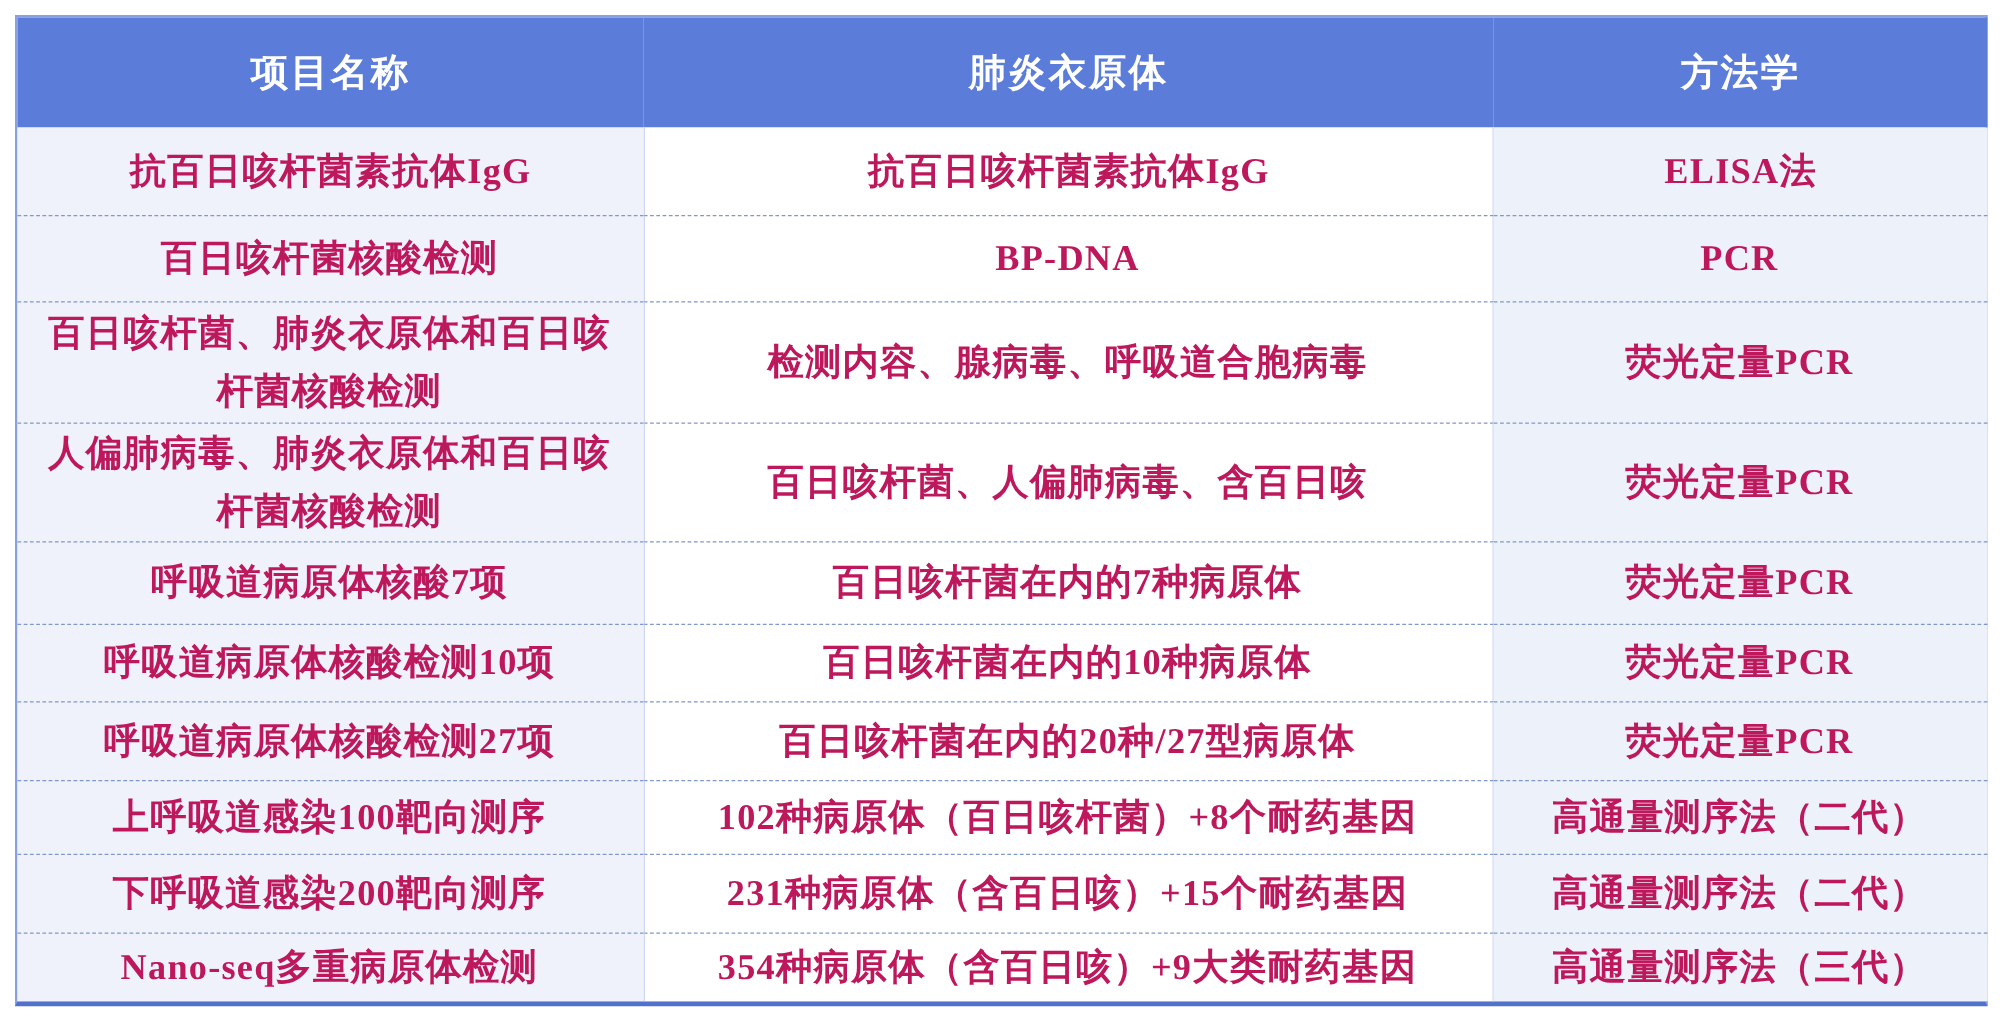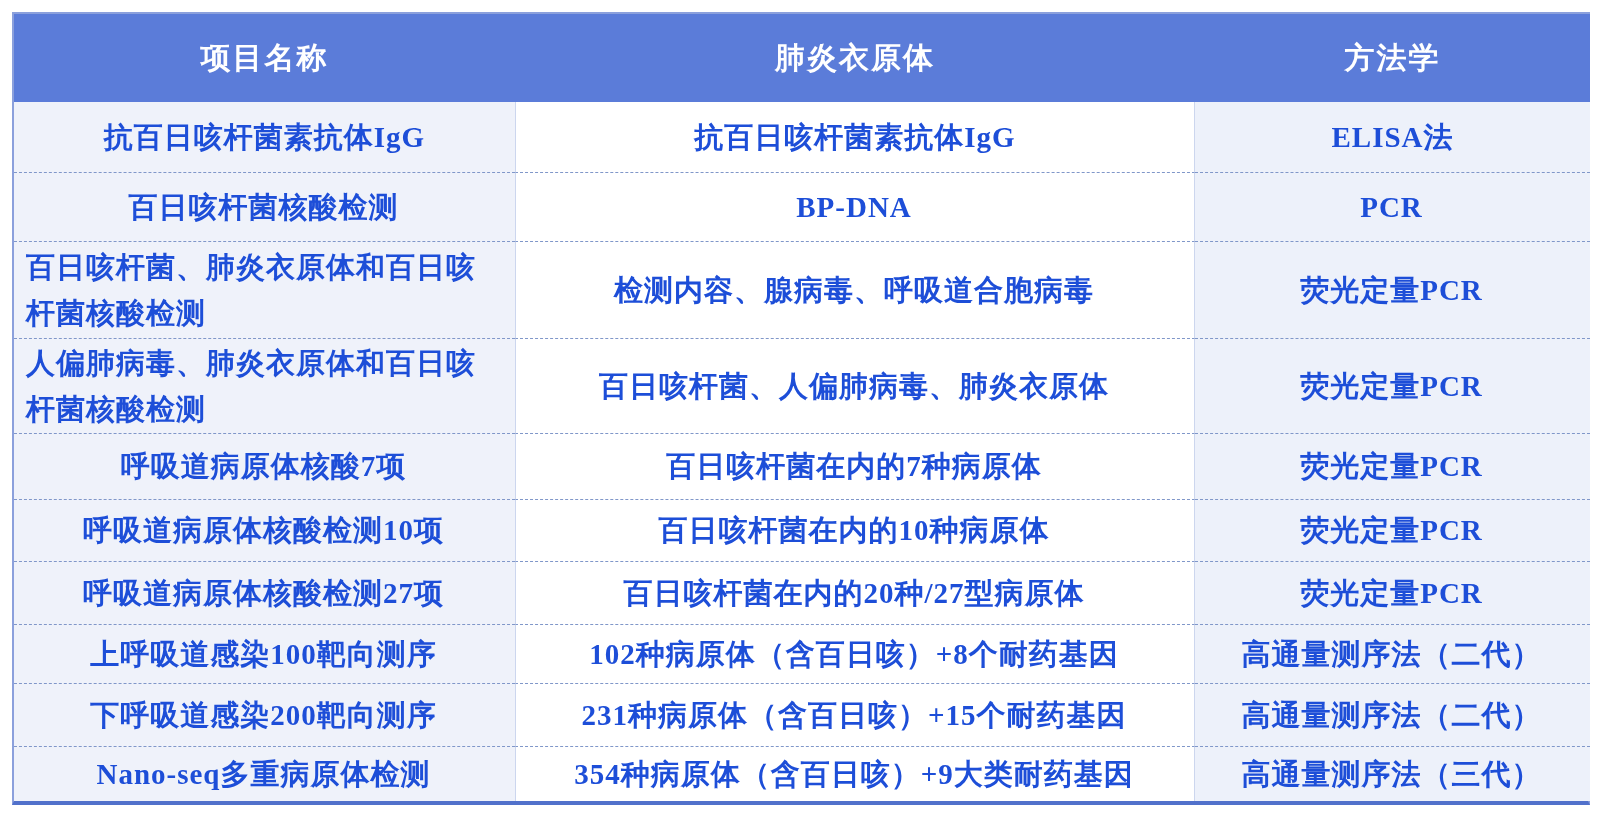--- a/index.html
+++ b/index.html
@@ -31,11 +31,12 @@
   }
   .cell {
     display: flex; align-items: center; justify-content: center;
+    text-align: center;
     font-weight: bold;
     font-size: 29px;
     letter-spacing: 1px;
     line-height: 1.6;
-    color: #1d4ed8;
+    color: #be185d;
     padding: 2px 14px;
   }
   .cell.name   { background: #eff2fa; }

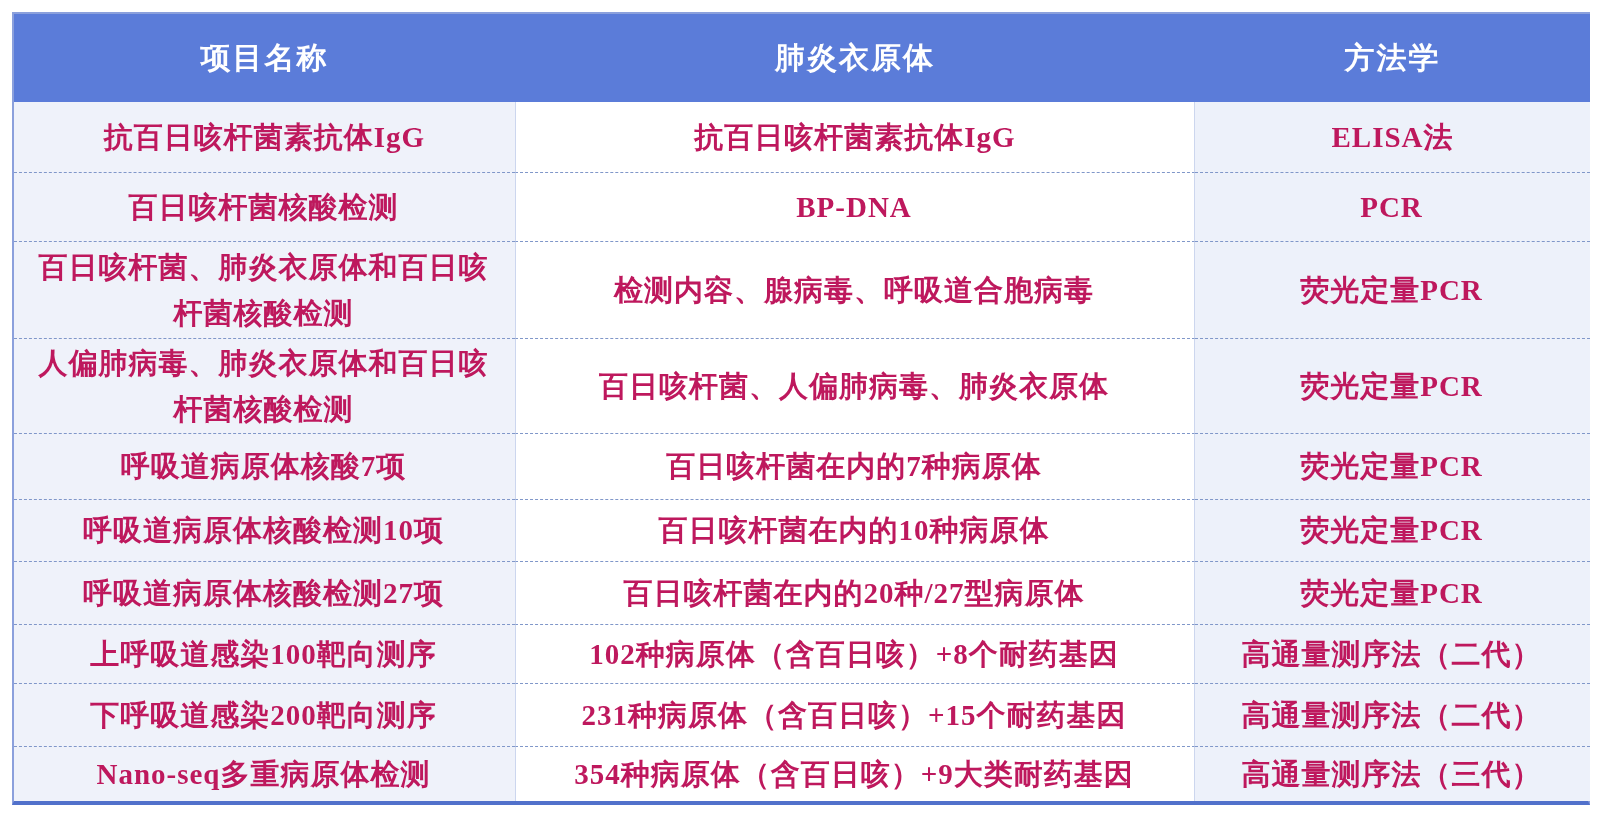--- a/index.html
+++ b/index.html
@@ -76,7 +76,7 @@
 
     <div class="row">
       <div class="cell name">人偏肺病毒、肺炎衣原体和百日咳杆菌核酸检测</div>
-      <div class="cell content">百日咳杆菌、人偏肺病毒、肺炎衣原体</div>
+      <div class="cell content">百日咳杆菌、人偏肺病毒、含百日咳</div>
       <div class="cell method">荧光定量PCR</div>
     </div>
 

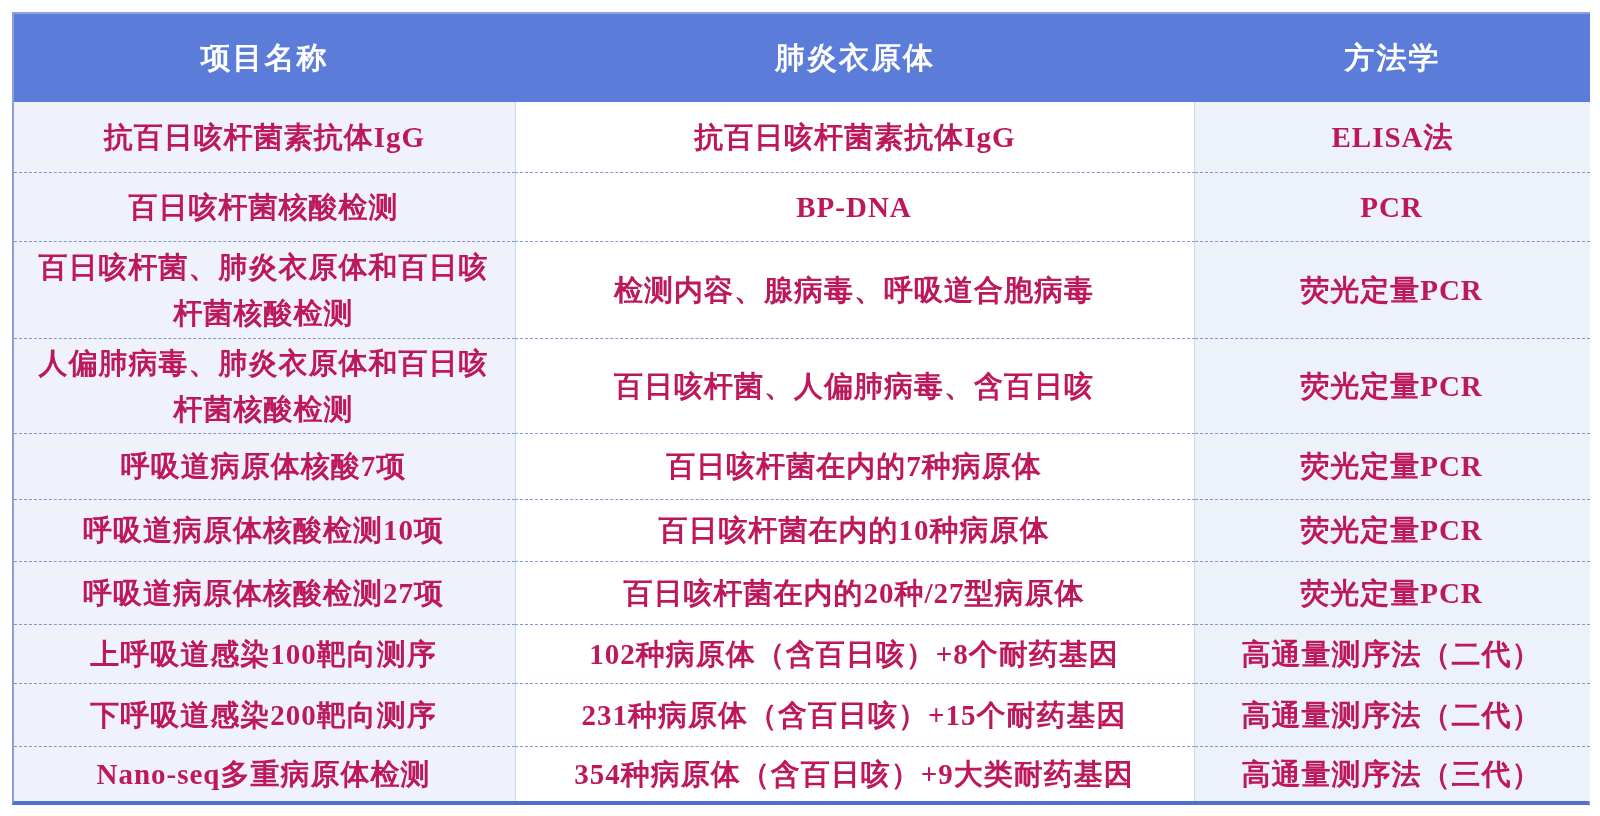--- a/index.html
+++ b/index.html
@@ -100,7 +100,7 @@
 
     <div class="row">
       <div class="cell name">上呼吸道感染100靶向测序</div>
-      <div class="cell content">102种病原体（含百日咳）+8个耐药基因</div>
+      <div class="cell content">102种病原体（百日咳杆菌）+8个耐药基因</div>
       <div class="cell method">高通量测序法（二代）</div>
     </div>
 

